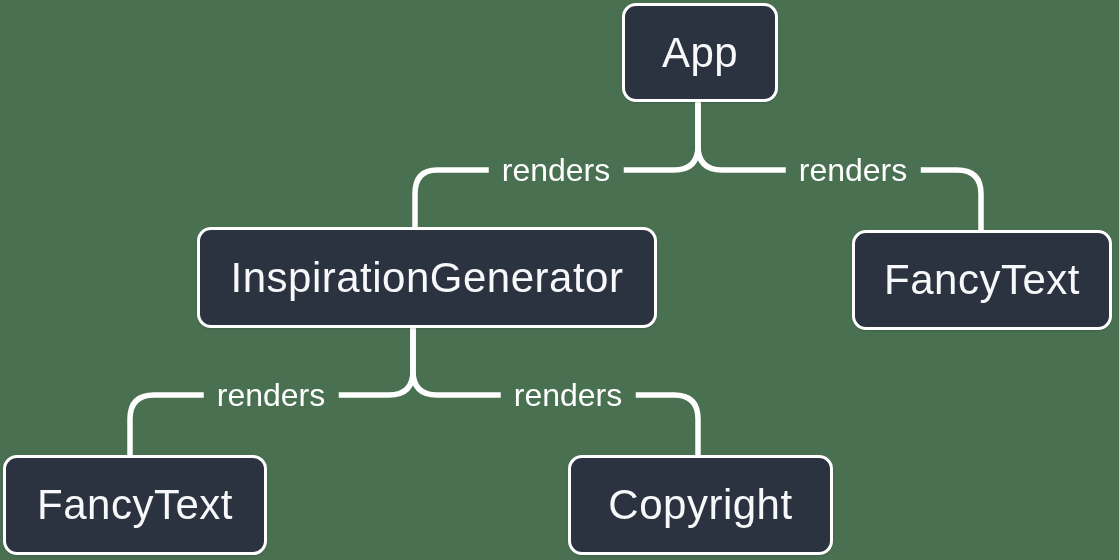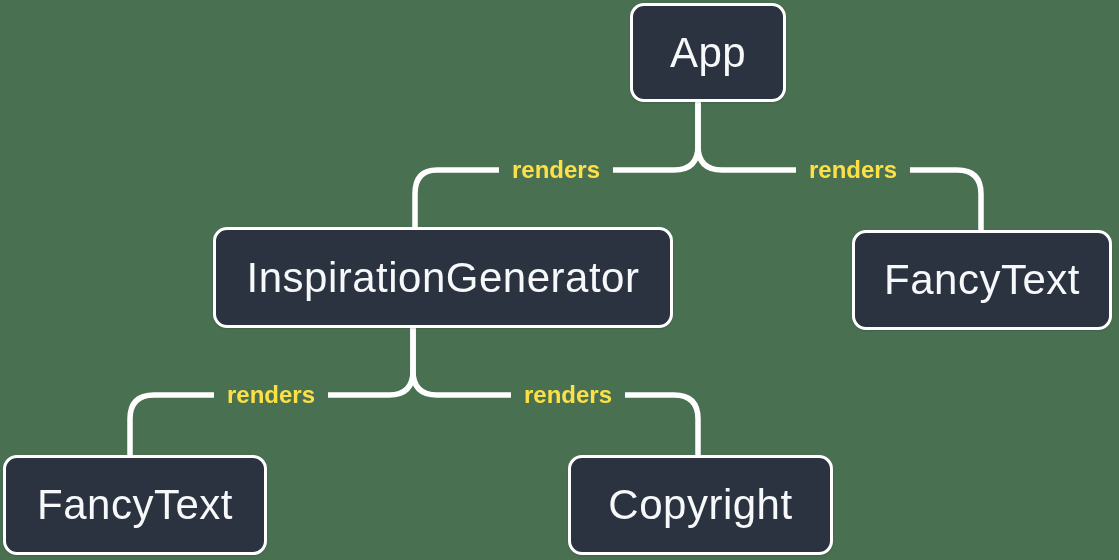--- a/index.html
+++ b/index.html
@@ -43,7 +43,7 @@
     letter-spacing: 0.5px;
     box-shadow: 0 1px 2px rgba(0,0,0,0.15);
   }
-  .node-app               { left: 622px; top: 3px;   width: 156px; height: 99px; margin-left: 8px;  }
+  .node-app               { left: 622px; top: 3px;   width: 156px; height: 99px;  }
   .node-inspiration       { left: 213px; top: 227px; width: 460px; height: 101px; }
   .node-fancytext-top     { left: 852px; top: 230px; width: 260px; height: 100px; }
   .node-fancytext-bottom  { left: 3px;   top: 455px; width: 264px; height: 100px; }

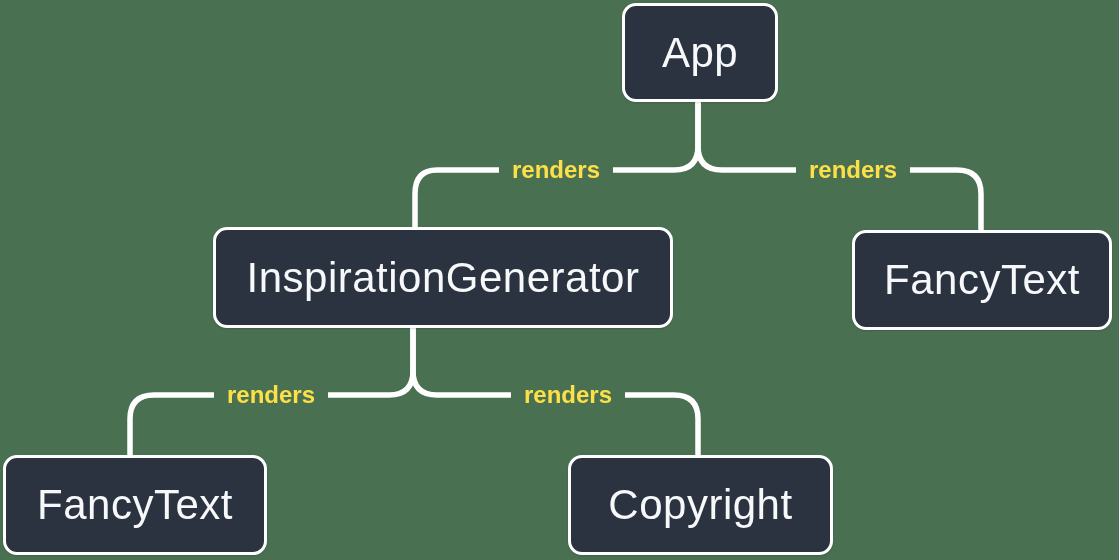--- a/index.html
+++ b/index.html
@@ -52,9 +52,9 @@
     position: absolute;
     transform: translate(-50%, -50%);
     background: #4A7052;
-    color: #fde047;
-    font-size: 24px;
-    font-weight: bold;
+    color: #ffffff;
+    font-size: 32px;
+    font-weight: normal;
     line-height: 46px;
     padding: 0 13px;
     white-space: nowrap;

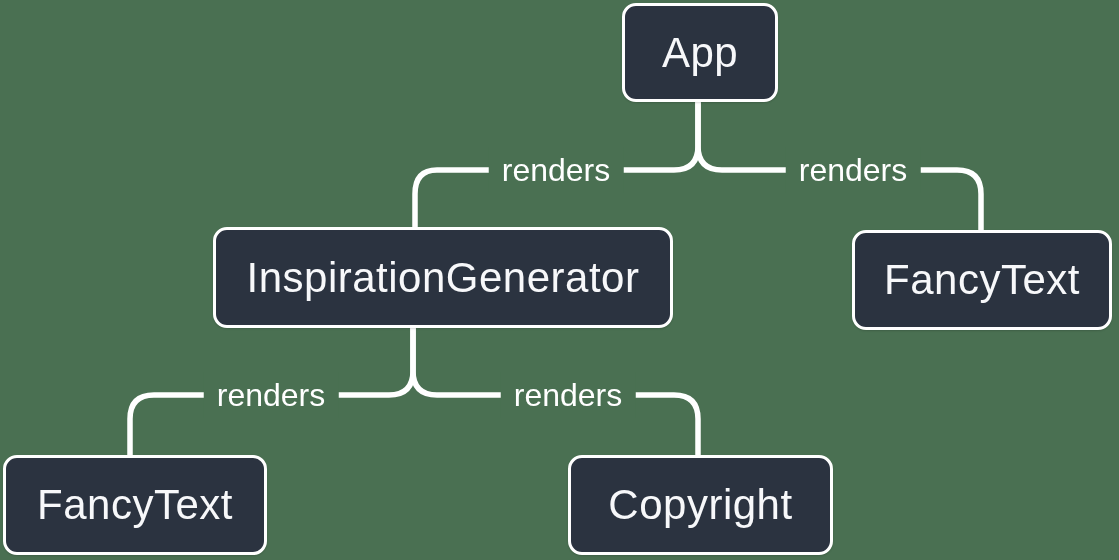--- a/index.html
+++ b/index.html
@@ -44,7 +44,7 @@
     box-shadow: 0 1px 2px rgba(0,0,0,0.15);
   }
   .node-app               { left: 622px; top: 3px;   width: 156px; height: 99px;  }
-  .node-inspiration       { left: 213px; top: 227px; width: 460px; height: 101px; }
+  .node-inspiration       { left: 197px; top: 227px; width: 460px; height: 101px; }
   .node-fancytext-top     { left: 852px; top: 230px; width: 260px; height: 100px; }
   .node-fancytext-bottom  { left: 3px;   top: 455px; width: 264px; height: 100px; }
   .node-copyright         { left: 568px; top: 455px; width: 265px; height: 100px; text-align: right; }

